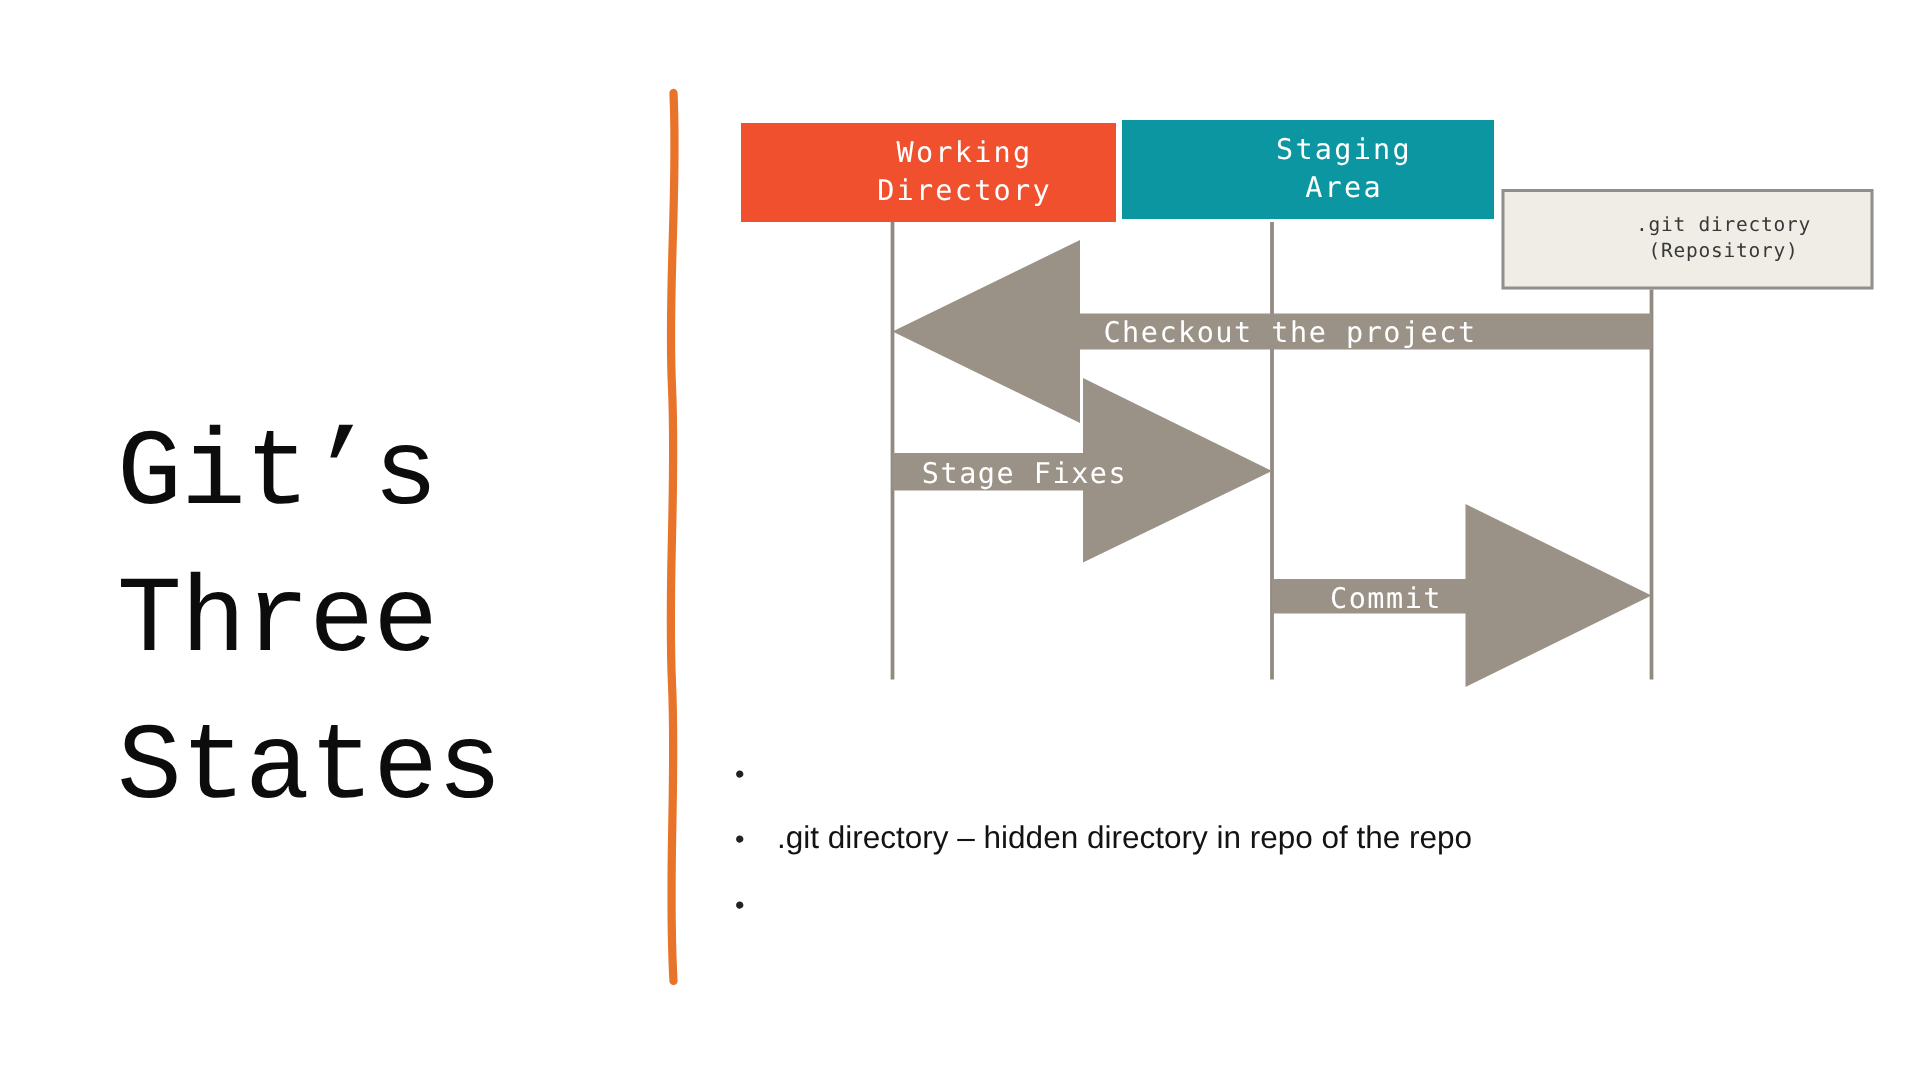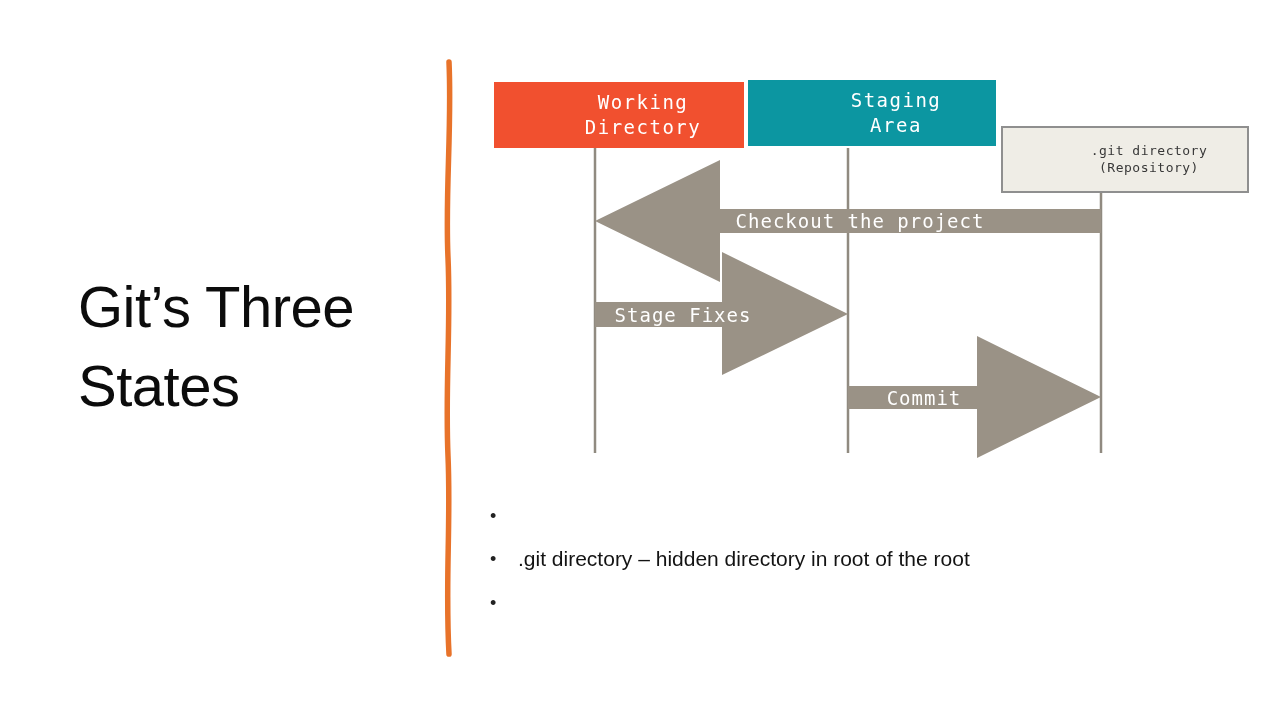--- a/index.html
+++ b/index.html
@@ -20,11 +20,12 @@
     top: 268px;
     width: 350px;
     margin: 0;
-    font-size: 58px;
+    font-size: 72px;
     font-weight: 500;
     line-height: 1.36;
     letter-spacing: -0.5px;
     color: #0c0c0c;
+    font-family: Liberation Mono, monospace;
   }
 
   

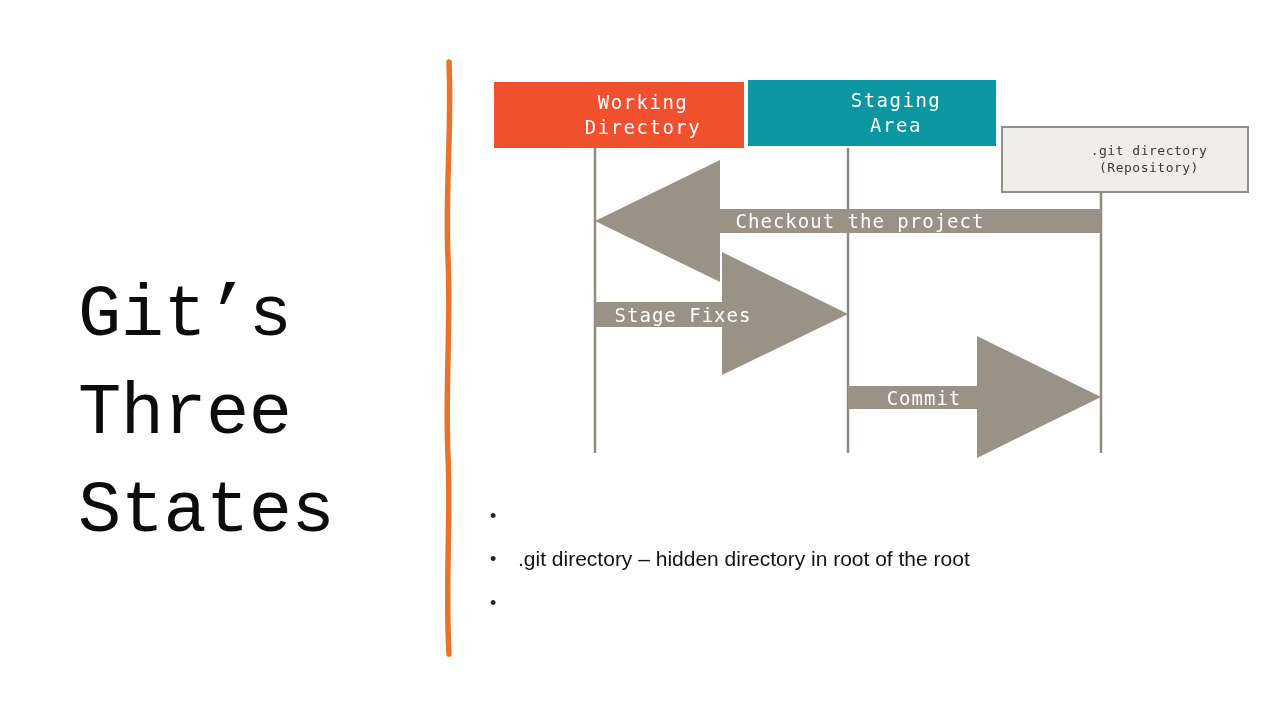--- a/index.html
+++ b/index.html
@@ -142,7 +142,7 @@
     </li>
     <li>
       <span class="dot">•</span>
-      <span>.git directory – hidden directory in root of the root</span>
+      <span>.git directory – hidden directory in repo of the repo</span>
     </li>
     <li>
       <span class="dot">•</span>

